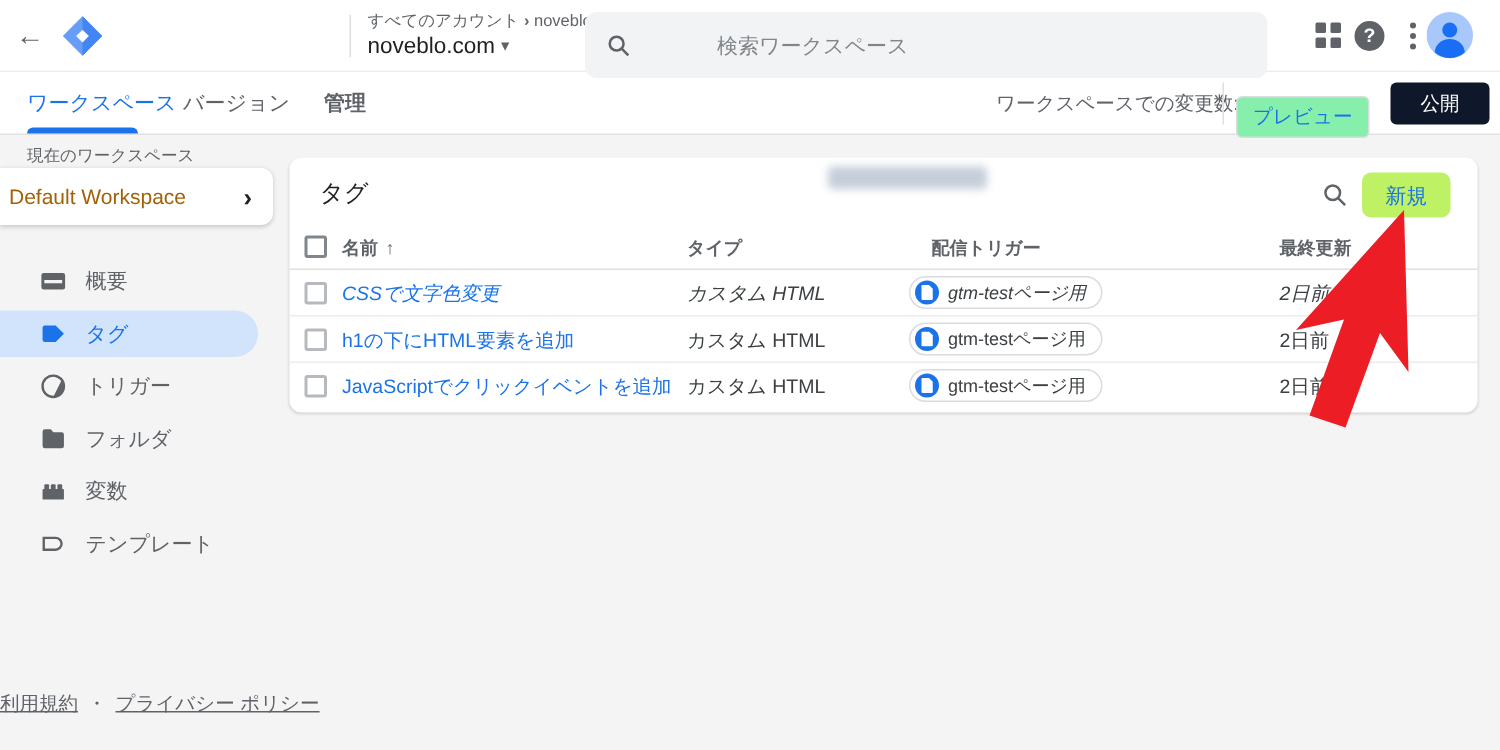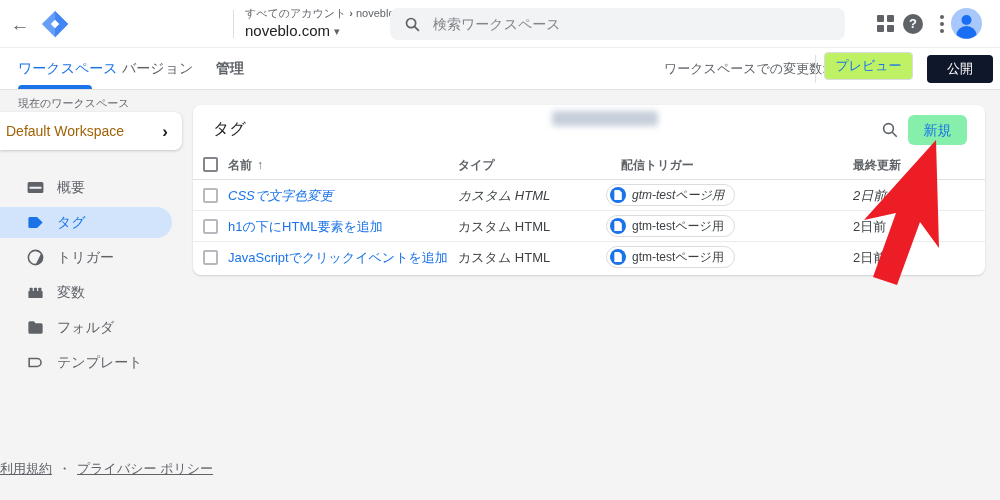--- a/index.html
+++ b/index.html
@@ -18,7 +18,7 @@
   .crumb-small .sep { margin:0 3px; font-weight:bold; }
   .container-row { margin-top:1px; font-size:15px; color:#202124; font-weight:500; cursor:pointer; }
   .container-row .caret { font-size:11px; color:#5f6368; margin-left:4px; vertical-align:1px; }
-  .searchbar { position:absolute; left:390px; top:8px; width:455px; height:32px; background:#f1f3f4; border-radius:8px; display:flex; align-items:center; padding-left:14px; }
+  .searchbar { position:absolute; left:390px; top:8px; width:455px; height:44px; background:#f1f3f4; border-radius:8px; display:flex; align-items:center; padding-left:14px;gap:45px; }
   .searchbar svg { flex:0 0 auto; }
   .searchbar input { border:none; outline:none; background:transparent; font-size:14px; color:#3c4043; margin-left:12px; width:380px; font-family:inherit; }
   .searchbar input::placeholder { color:#80868b; opacity:1; }

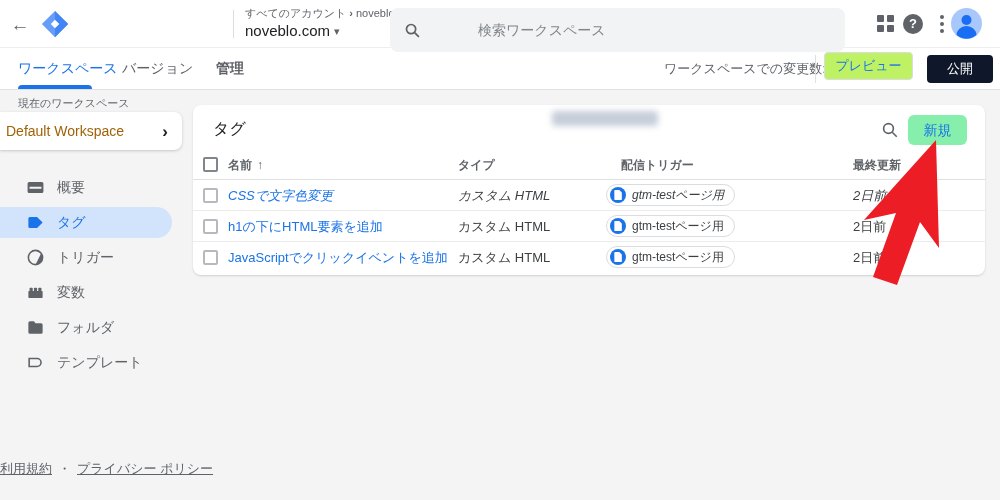--- a/index.html
+++ b/index.html
@@ -37,7 +37,7 @@
   .redacted-id { position:absolute; left:552px; top:63px; width:106px; height:15px; background:#8d9db4; opacity:.5; border-radius:3px; filter:blur(3px); }
   .changes-text { position:absolute; left:664px; top:0; height:41px; line-height:41px; font-size:13px; color:#5f6368; }
   .tabbar-divider { position:absolute; left:815px; top:7px; width:1px; height:28px; background:#e0e0e0; }
-  .btn-preview { position:absolute; left:824px; top:4px; width:89px; height:28px; background:#bef264; border:1px solid #dadce0; border-radius:4px; color:#1a73e8; font-size:13px; font-weight:500; text-align:center; line-height:26px; cursor:pointer; }
+  .btn-preview { position:absolute; left:824px; top:16px; width:89px; height:28px; background:#86efac; border:1px solid #dadce0; border-radius:4px; color:#1a73e8; font-size:13px; font-weight:500; text-align:center; line-height:26px; cursor:pointer; }
   .btn-publish { position:absolute; left:927px; top:7px; width:66px; height:28px; background:#0f172a; border:none; border-radius:4px; color:#fff; font-size:13px; font-weight:500; text-align:center; line-height:28px; cursor:pointer; }
 
   

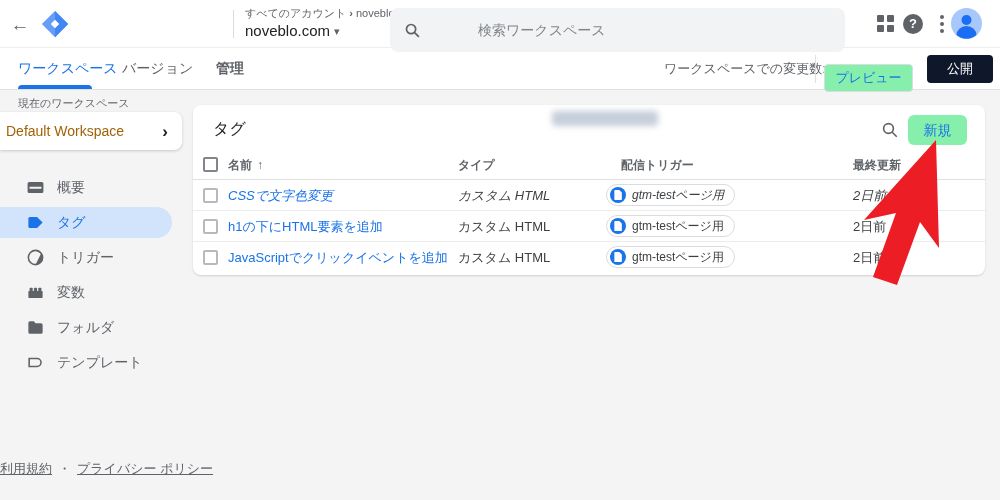--- a/index.html
+++ b/index.html
@@ -56,7 +56,7 @@
   .card { position:absolute; left:193px; top:105px; width:792px; height:170px; background:#fff; border-radius:8px; box-shadow:0 1px 2px rgba(60,64,67,.2); }
   .card-title { position:absolute; left:20px; top:14px; font-size:16px; color:#202124; }
   .card-search { position:absolute; left:685px; top:13px; width:24px; height:24px; display:flex; align-items:center; justify-content:center; cursor:pointer; }
-  .btn-new { position:absolute; left:715px; top:10px; width:59px; height:30px; background:#86efac; border:none; border-radius:6px; color:#1a73e8; font-size:14px; font-weight:500; text-align:center; line-height:30px; cursor:pointer; }
+  .btn-new { position:absolute; left:715px; top:10px; width:59px; height:30px; background:#bef264; border:none; border-radius:6px; color:#1a73e8; font-size:14px; font-weight:500; text-align:center; line-height:30px; cursor:pointer; }
   .thead { position:absolute; left:0; top:45px; width:792px; height:30px; border-bottom:1px solid #e0e0e0; font-size:12px; color:#5f6368; font-weight:bold; }
   .thead .cb { top:7px; }
   .col-name { position:absolute; left:35px; top:0; height:30px; line-height:30px; }

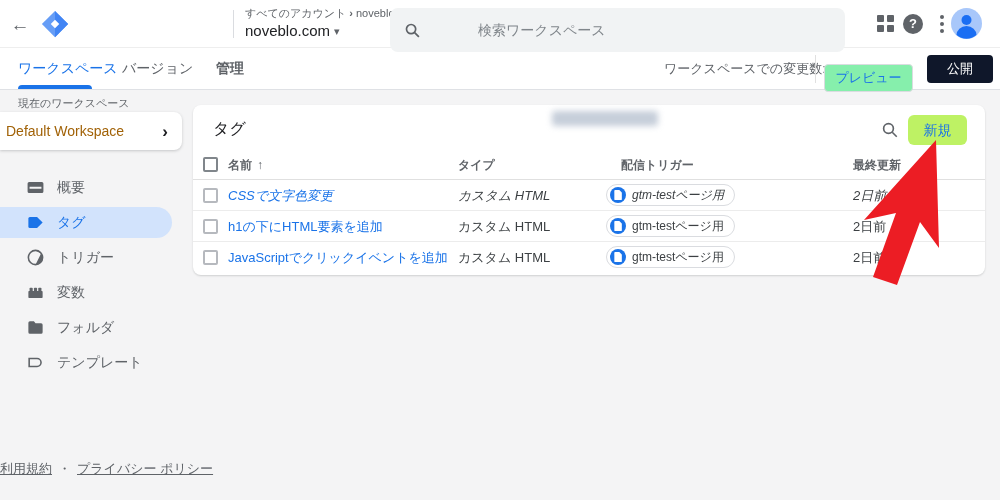--- a/index.html
+++ b/index.html
@@ -180,6 +180,14 @@
     <div class="nav-item">
       <span class="nav-icon">
         <svg width="19" height="19" viewBox="0 0 24 24" fill="#5f6368">
+            <path d="M3 6 a2 2 0 0 1 2 -2 h5 l2 2.5 h7 a2 2 0 0 1 2 2 v9.5 a2 2 0 0 1 -2 2 h-14 a2 2 0 0 1 -2 -2 Z"></path>
+          </svg>
+      </span>
+      <span class="nav-label">フォルダ</span>
+    </div>
+    <div class="nav-item">
+      <span class="nav-icon">
+        <svg width="19" height="19" viewBox="0 0 24 24" fill="#5f6368">
             <rect x="3" y="10" width="18" height="9" rx="1"></rect>
             <rect x="4.5" y="6" width="4" height="5" rx="1"></rect>
             <rect x="10" y="6" width="4" height="5" rx="1"></rect>
@@ -187,14 +195,6 @@
           </svg>
       </span>
       <span class="nav-label">変数</span>
-    </div>
-    <div class="nav-item">
-      <span class="nav-icon">
-        <svg width="19" height="19" viewBox="0 0 24 24" fill="#5f6368">
-            <path d="M3 6 a2 2 0 0 1 2 -2 h5 l2 2.5 h7 a2 2 0 0 1 2 2 v9.5 a2 2 0 0 1 -2 2 h-14 a2 2 0 0 1 -2 -2 Z"></path>
-          </svg>
-      </span>
-      <span class="nav-label">フォルダ</span>
     </div>
     <div class="nav-item">
       <span class="nav-icon">

